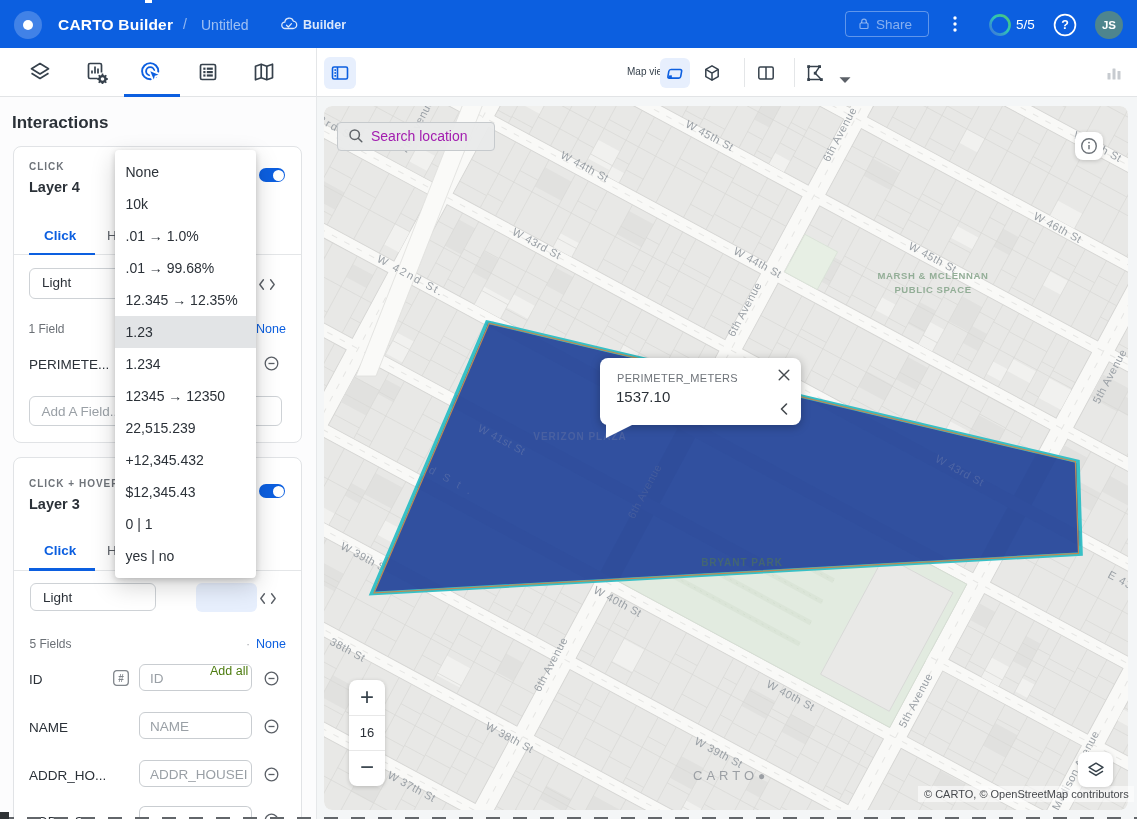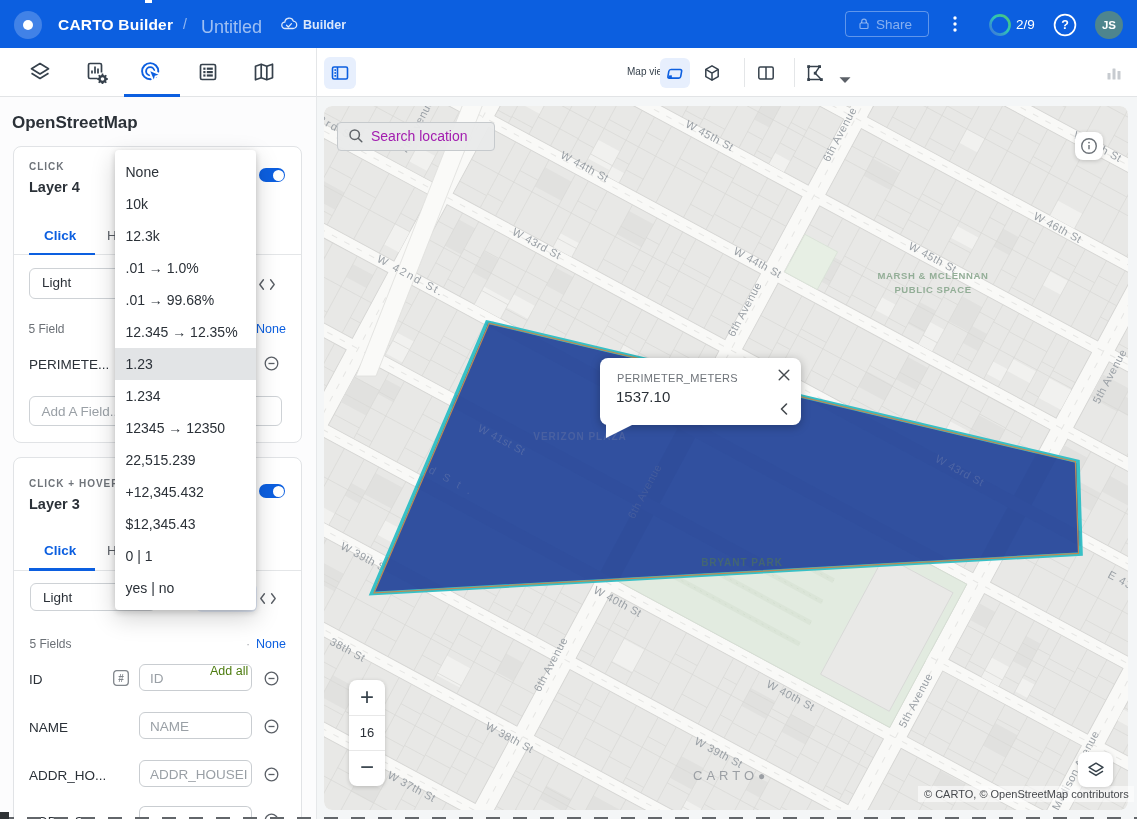--- a/index.html
+++ b/index.html
@@ -459,7 +459,7 @@
   <div style="position:absolute;left:23px;top:19.5px;width:10px;height:10px;border-radius:50%;background:#fff"></div>
   <div style="position:absolute;left:58px;top:15.5px;font-size:15.5px;font-weight:700;color:#fff;letter-spacing:0.2px">CARTO Builder</div>
   <div style="position:absolute;left:183px;top:16px;font-size:14px;color:rgba(255,255,255,0.55)">/</div>
-  <div style="position:absolute;left:201px;top:16.5px;font-size:18px;color:rgba(255,255,255,0.6)">Untitled</div>
+  <div style="position:absolute;left:201px;top:16.5px;font-size:14px;color:rgba(255,255,255,0.6)">Untitled</div>
   <div style="position:absolute;left:280px;top:15px"><svg width="18" height="18" viewBox="0 0 18 18" style="">
           <g stroke="rgba(255,255,255,0.85)" stroke-width="1.3" fill="none" stroke-linecap="round" stroke-linejoin="round">
             <path d="M5.2 13.5a3.2 3.2 0 0 1-.4-6.4 4.4 4.4 0 0 1 8.5-1 3.7 3.7 0 0 1-.6 7.4z"></path>

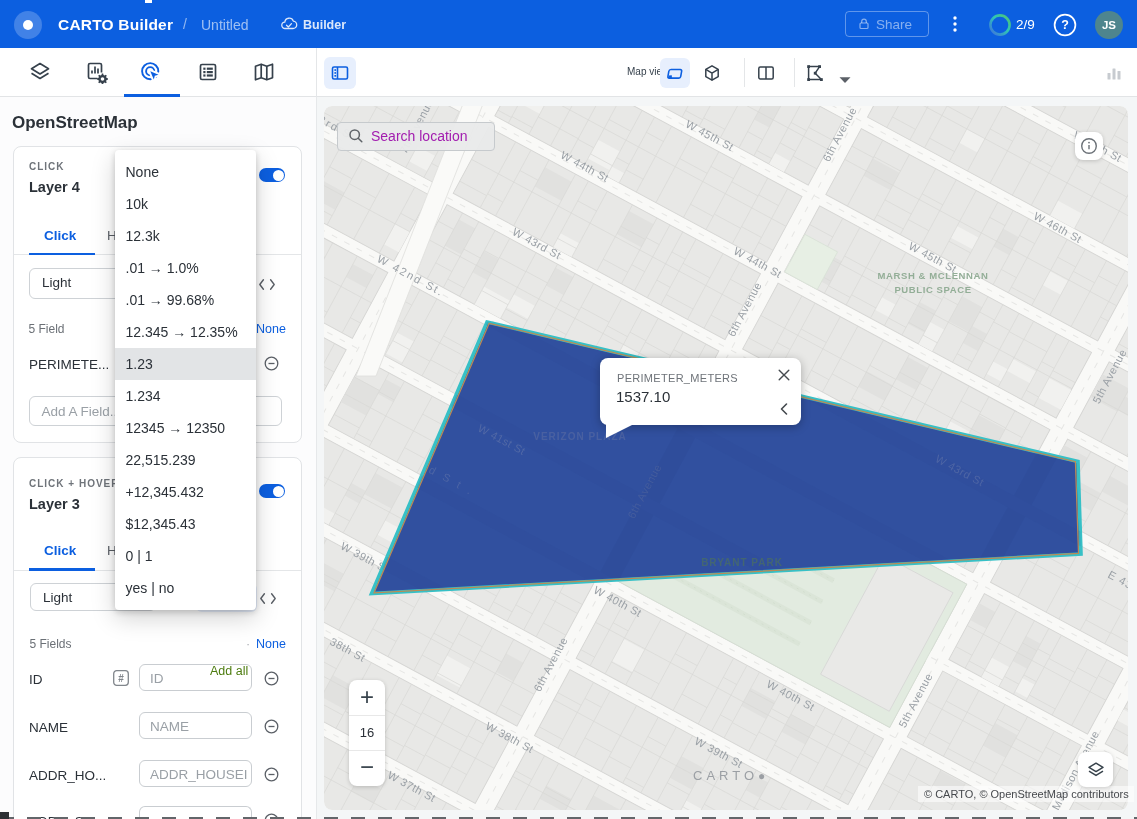--- a/index.html
+++ b/index.html
@@ -492,7 +492,7 @@
           </defs>
           <circle cx="12" cy="12" r="9.6" fill="none" stroke="url(#rg)" stroke-width="2.6"></circle>
         </svg></div>
-  <div style="position:absolute;left:1016px;top:17px;font-size:13.5px;color:#fff">2/9</div>
+  <div style="position:absolute;left:1016px;top:17px;font-size:13.5px;color:#fff">5/5</div>
   <div style="position:absolute;left:1052px;top:11.5px"><svg width="26" height="26" viewBox="0 0 26 26" style="">
           <circle cx="13" cy="13" r="10.4" fill="none" stroke="#fff" stroke-width="1.7"></circle>
           <text x="13" y="17.3" font-size="12.5" font-weight="700" fill="#fff" text-anchor="middle" font-family="'Liberation Sans',sans-serif">?</text>

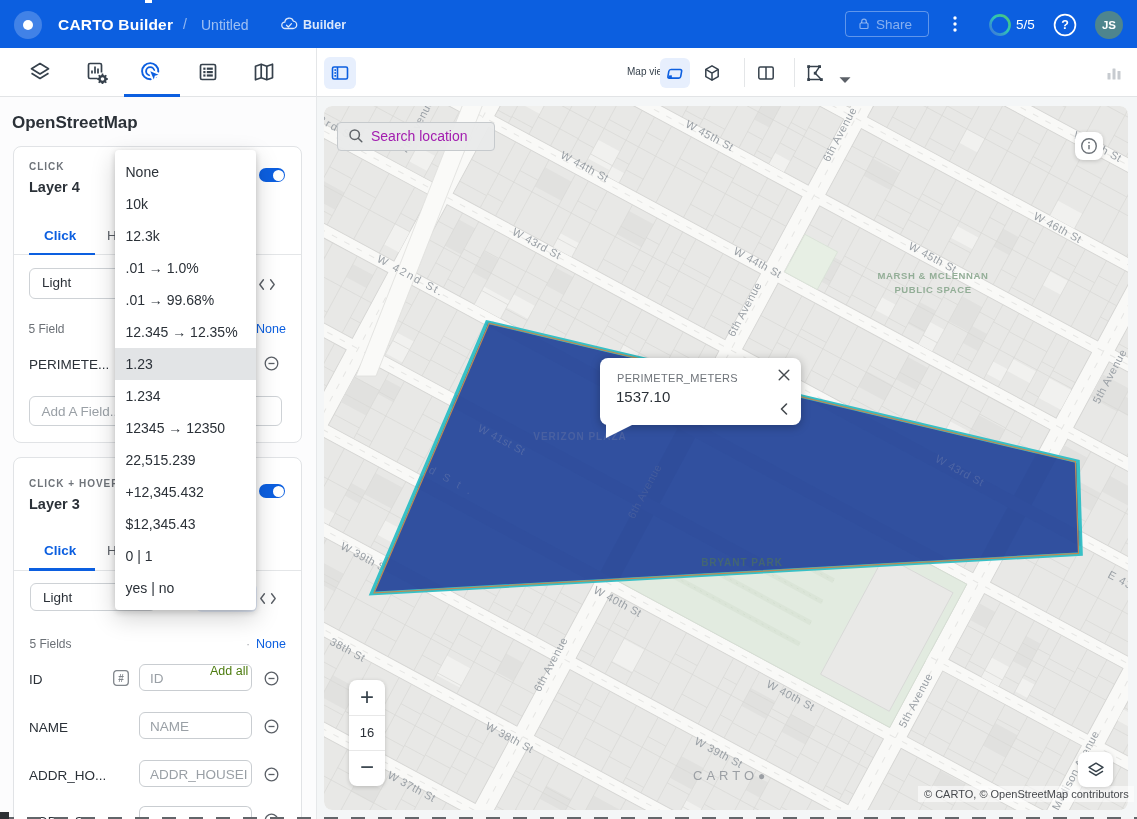--- a/index.html
+++ b/index.html
@@ -7,7 +7,7 @@
 <div style="position:relative;width:1137px;height:819px;background:#f4f6f7;overflow:hidden">
   <div style="position:absolute;left:0;top:97px;width:316px;height:722px;background:#fcfcfd"></div>
   <div style="position:absolute;left:316px;top:97px;width:1px;height:722px;background:#e6e8ea"></div>
-  <div style="position:absolute;left:12px;top:113px;font-size:17px;font-weight:700;color:#2b3138">OpenStreetMap</div>
+  <div style="position:absolute;left:12px;top:113px;font-size:17px;font-weight:700;color:#2b3138">Interactions</div>
 
 <div style="position:absolute;left:12.5px;top:145.5px;width:289px;height:297px;background:#fff;border:1px solid #e1e3e6;border-radius:8px"></div>
 <div style="position:absolute;left:29px;top:161px;font-size:10px;font-weight:700;letter-spacing:1px;color:#6f747a">CLICK</div>

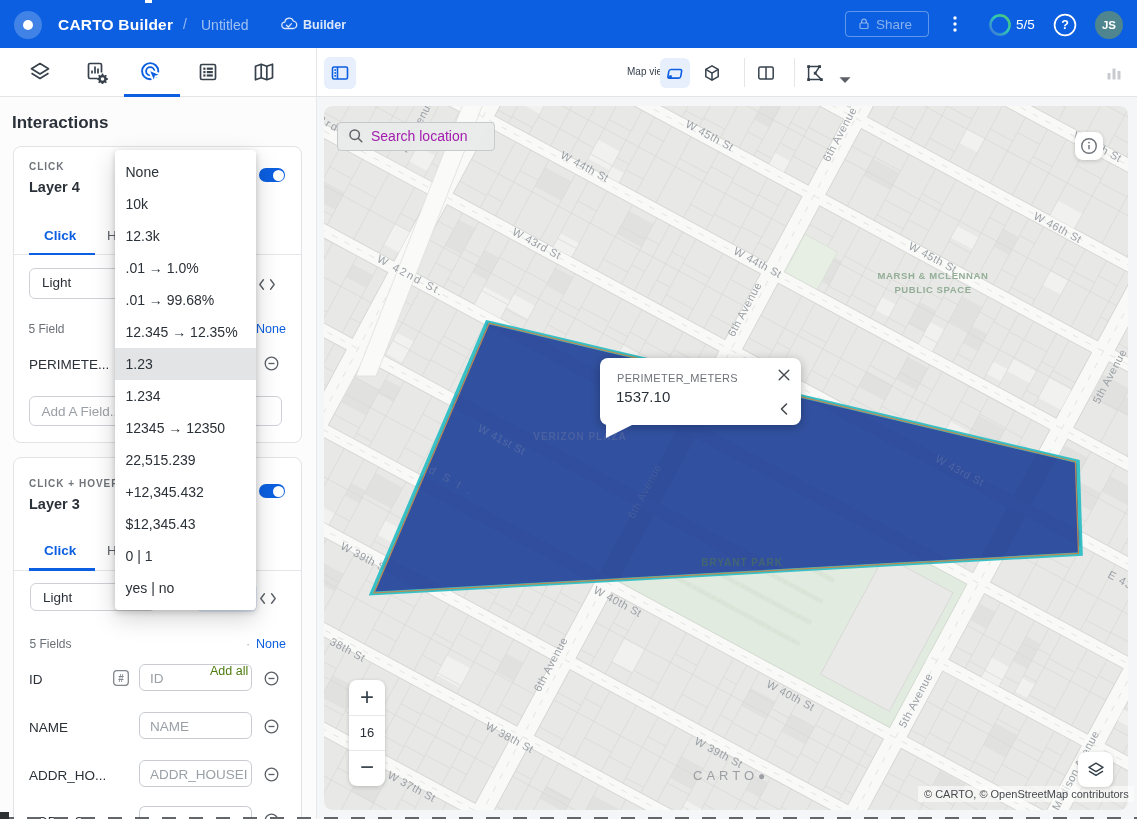--- a/index.html
+++ b/index.html
@@ -603,7 +603,6 @@
 box-shadow:0 2px 6px rgba(0,0,0,0.18),0 8px 24px rgba(0,0,0,0.18);padding:6px 0;font-size:14px;color:#2b3138;z-index:60">
       <div style="height:32px;line-height:32px;padding:0 11px;white-space:nowrap">None</div>
       <div style="height:32px;line-height:32px;padding:0 11px;white-space:nowrap">10k</div>
-      <div style="height:32px;line-height:32px;padding:0 11px;white-space:nowrap">12.3k</div>
       <div style="height:32px;line-height:32px;padding:0 11px;white-space:nowrap">.01 → 1.0%</div>
       <div style="height:32px;line-height:32px;padding:0 11px;white-space:nowrap">.01 → 99.68%</div>
       <div style="height:32px;line-height:32px;padding:0 11px;white-space:nowrap">12.345 → 12.35%</div>

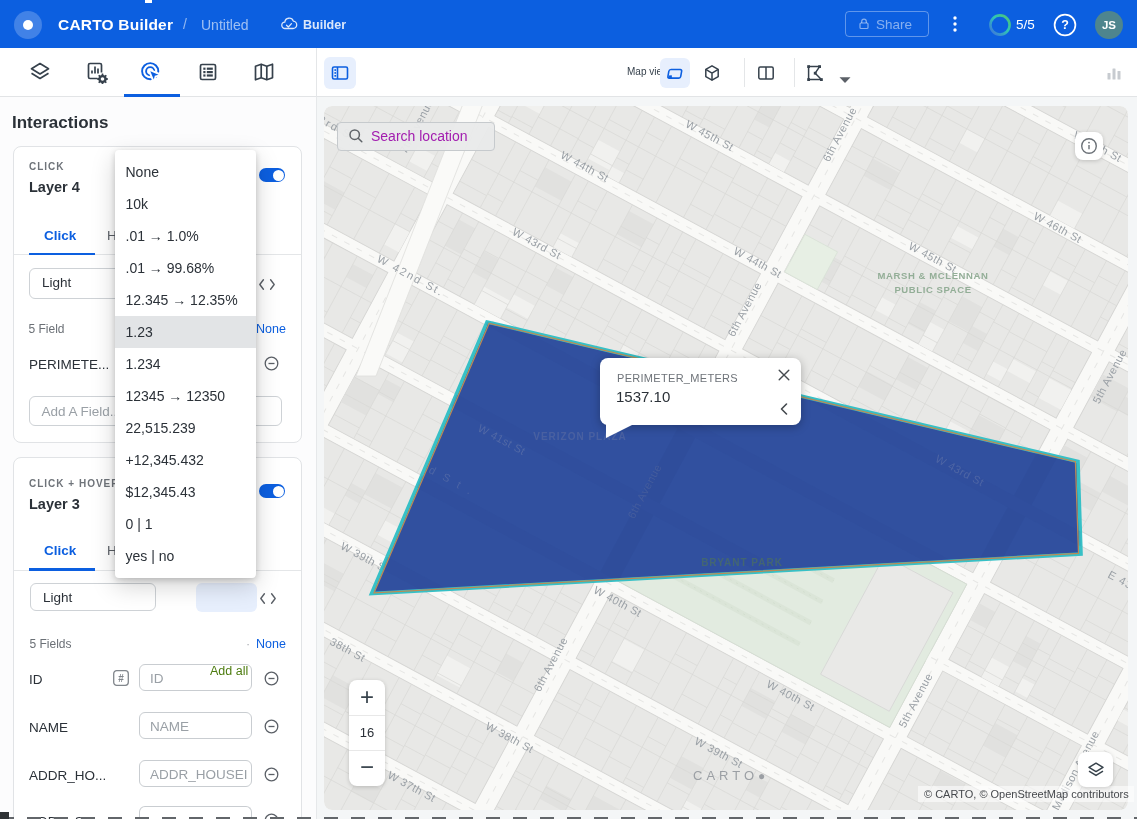--- a/index.html
+++ b/index.html
@@ -26,7 +26,7 @@
           <path d="M5.4 1.8L1.8 6.5l3.6 4.7M12.6 1.8l3.6 4.7-3.6 4.7"></path>
         </g>
       </svg></div>
-<div style="position:absolute;left:28.5px;top:322px;font-size:12px;color:#6b7076">5 Field</div>
+<div style="position:absolute;left:28.5px;top:322px;font-size:12px;color:#6b7076">1 Field</div>
 <div style="position:absolute;left:256px;top:322px;font-size:12.5px;color:#0c5fe0">None</div>
 <div style="position:absolute;left:29px;top:357px;font-size:13.5px;color:#2b3138">PERIMETE...</div>
 <div style="position:absolute;left:264px;top:356px"><svg width="15" height="15" viewBox="0 0 15 15" style="">

